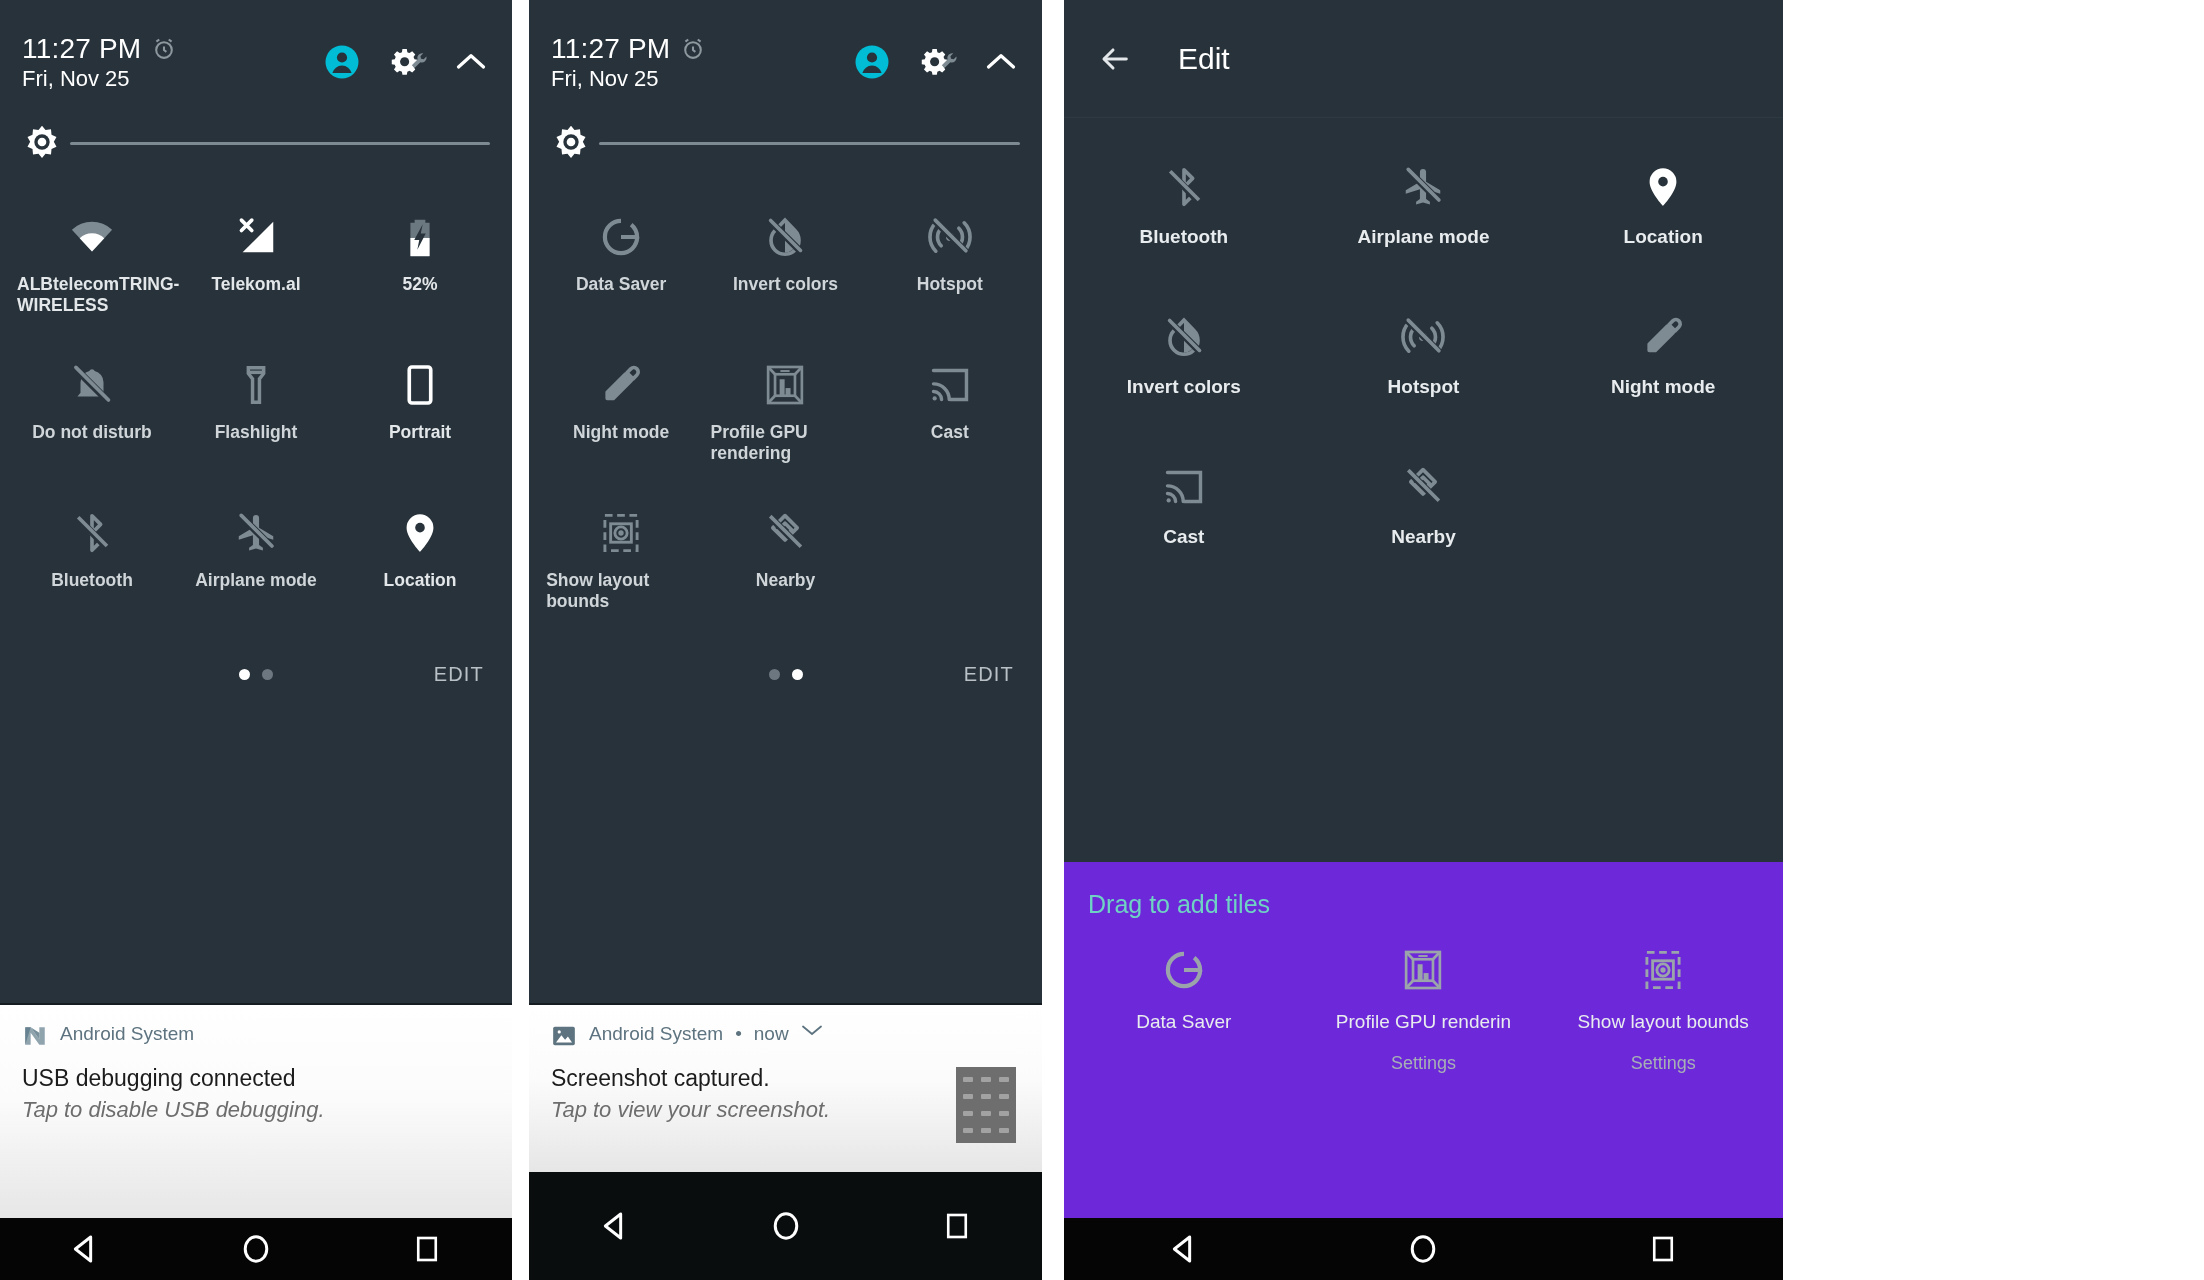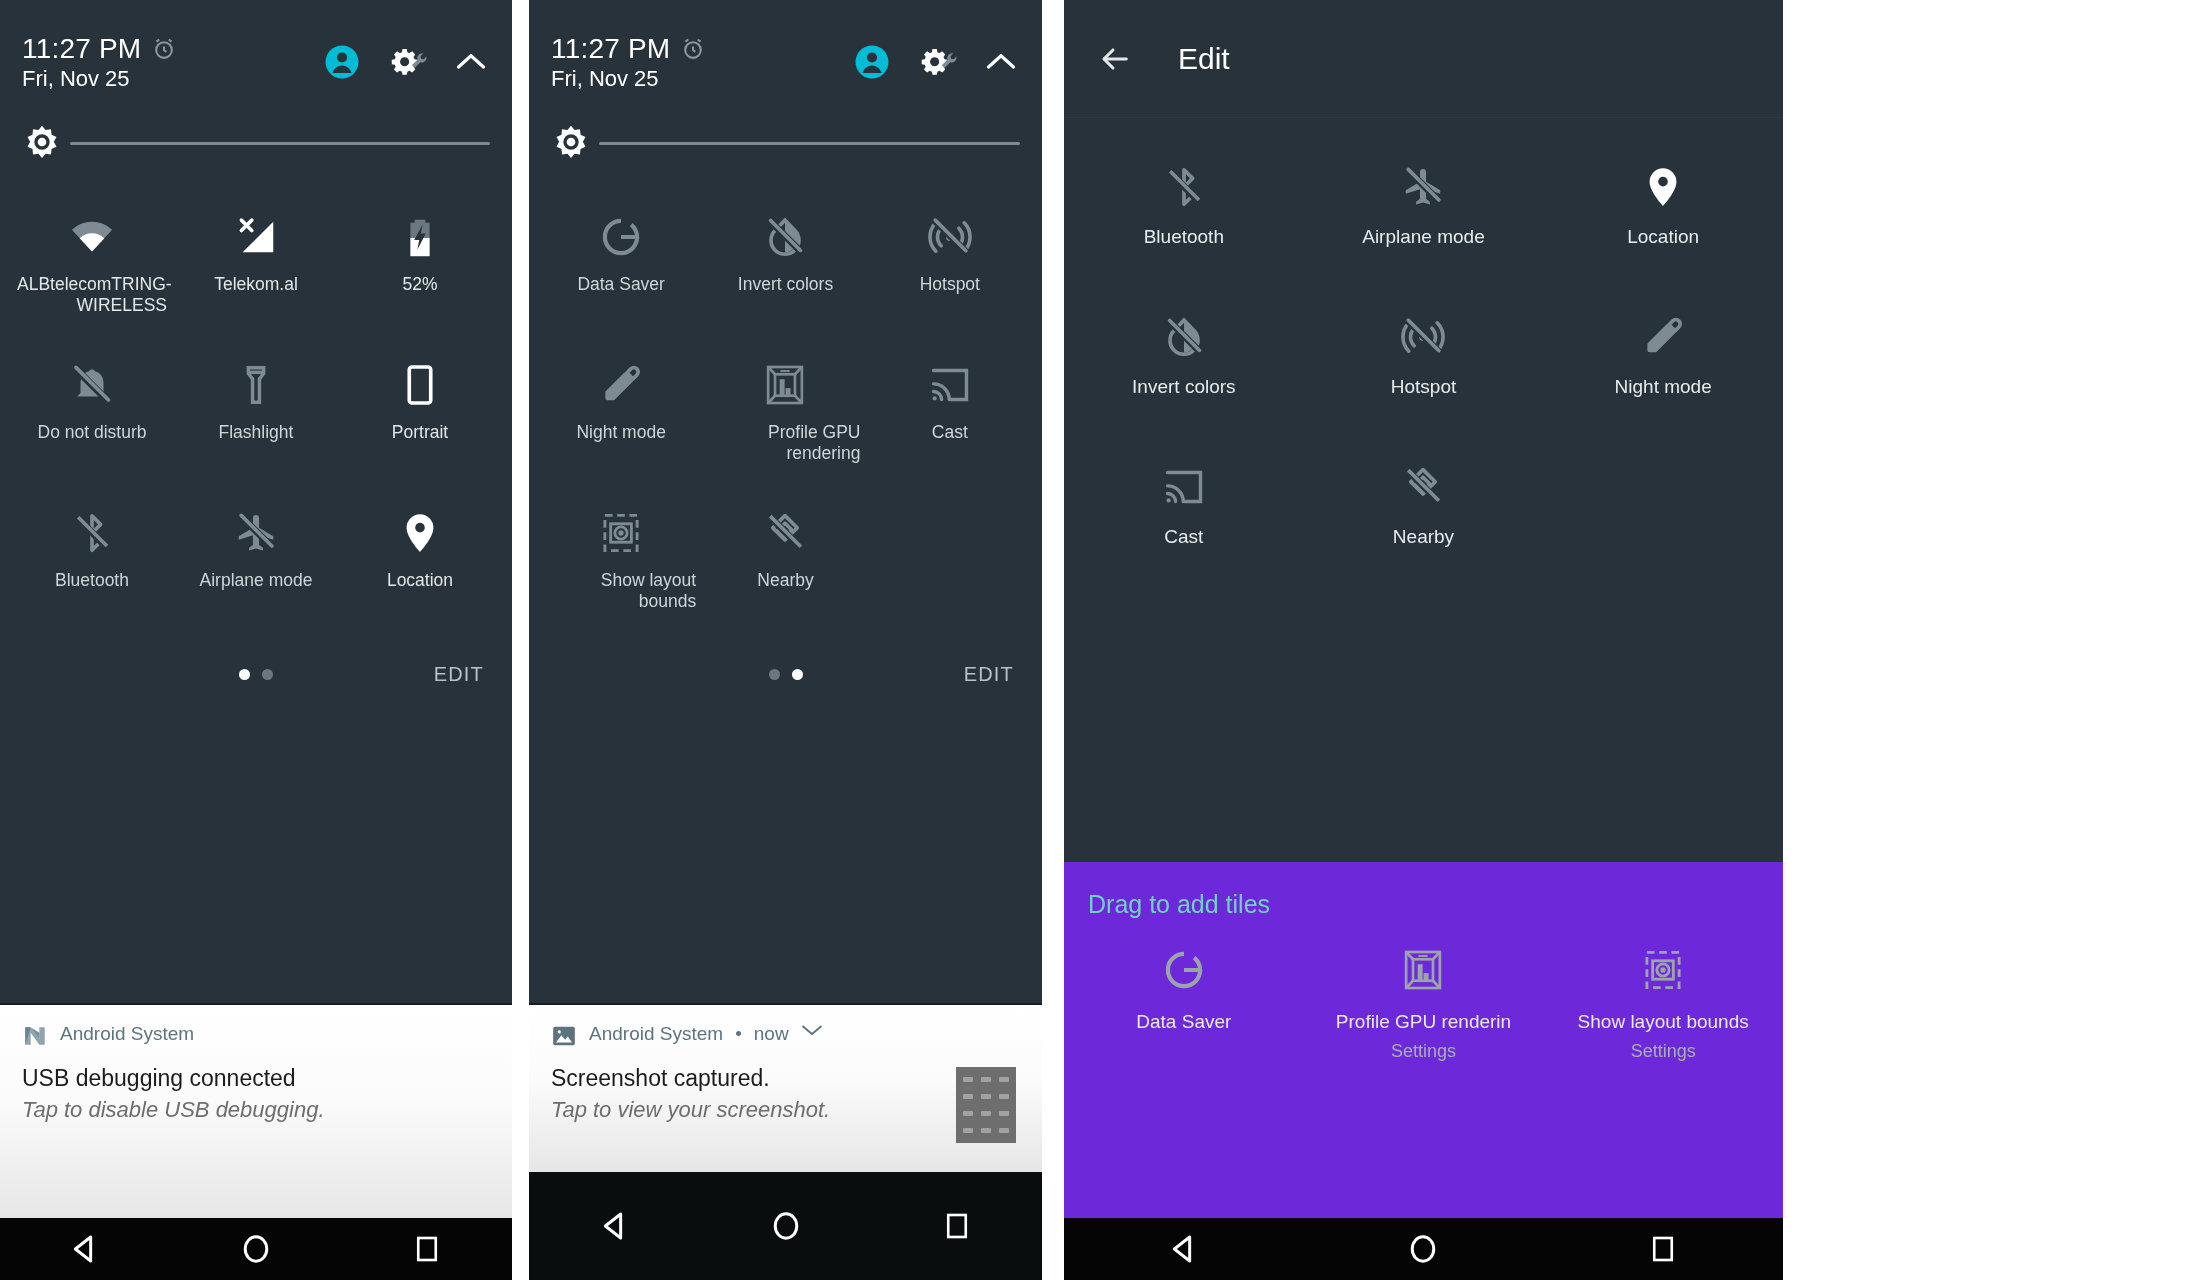--- a/index.html
+++ b/index.html
@@ -86,8 +86,8 @@
     margin-bottom:12px;
   }
   .tile-label {
-    color:#e3e7e9; font-size:17.5px; line-height:21px; text-align:right;
-    max-width:150px; font-weight:400;
+    color:#e3e7e9; font-size:17.5px; line-height:21px; text-align:left;
+    max-width:150px; font-weight:700;
   }
   .tile.dim .tile-label { color:#cfd5d8; }
 

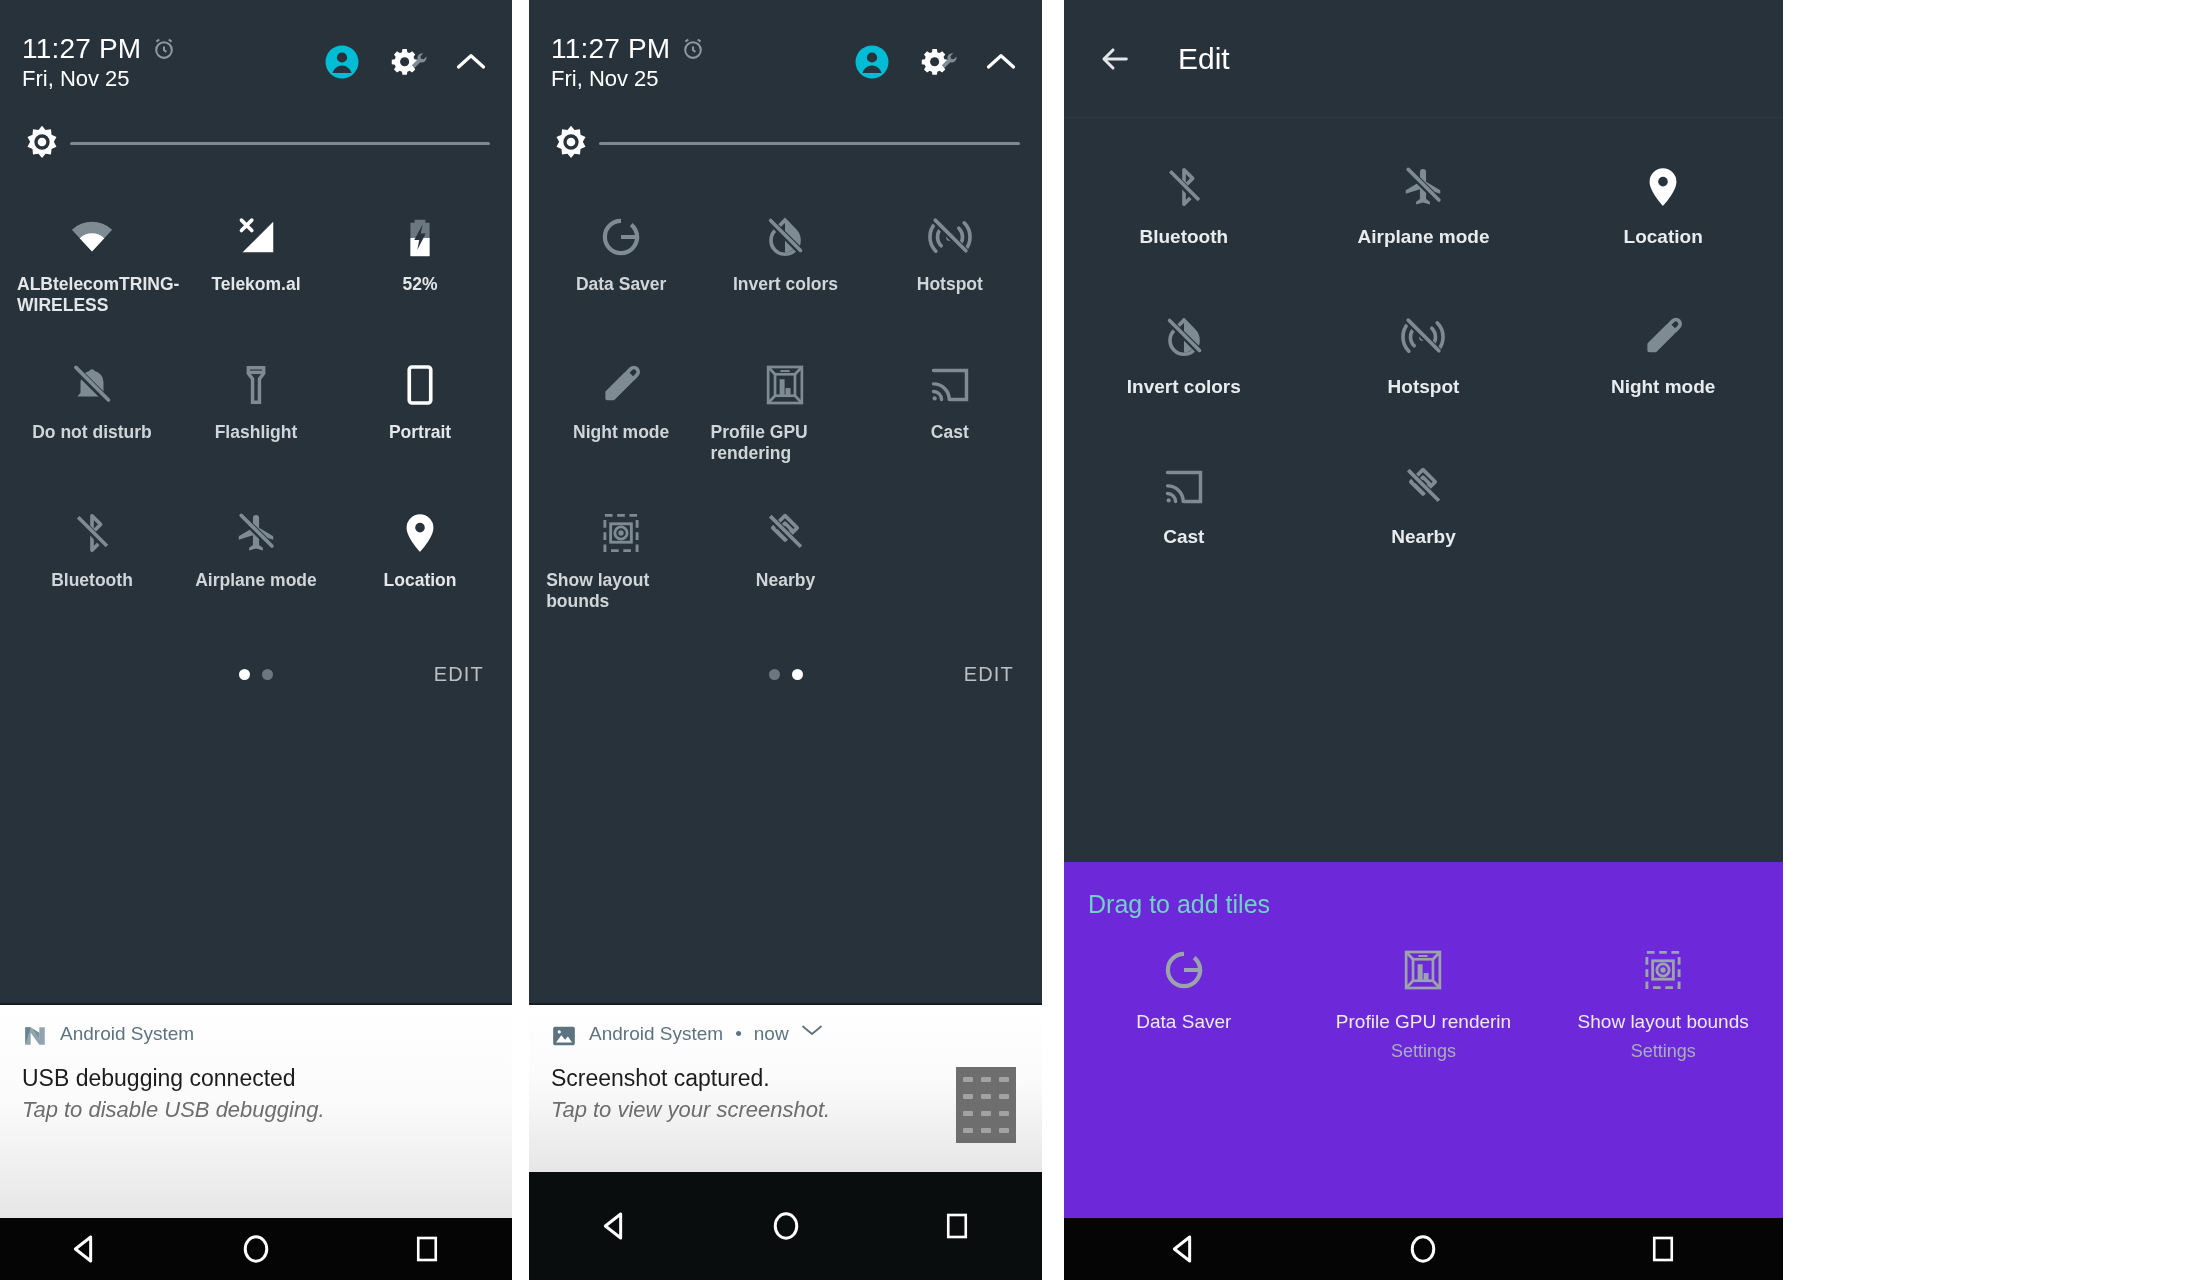--- a/index.html
+++ b/index.html
@@ -192,7 +192,7 @@
   }
   .add-tile .tile-icon { margin-bottom:16px; }
   .add-label { color:#e8ecee; font-size:19px; text-align:center; line-height:22px; }
-  .add-sub { color:#a7b0b5; font-size:18px; text-align:center; margin-top:8px; }
+  .add-sub { color:#a7b0b5; font-size:18px; text-align:center; margin-top:20px; }
 
   svg { display:block; }
 </style>

